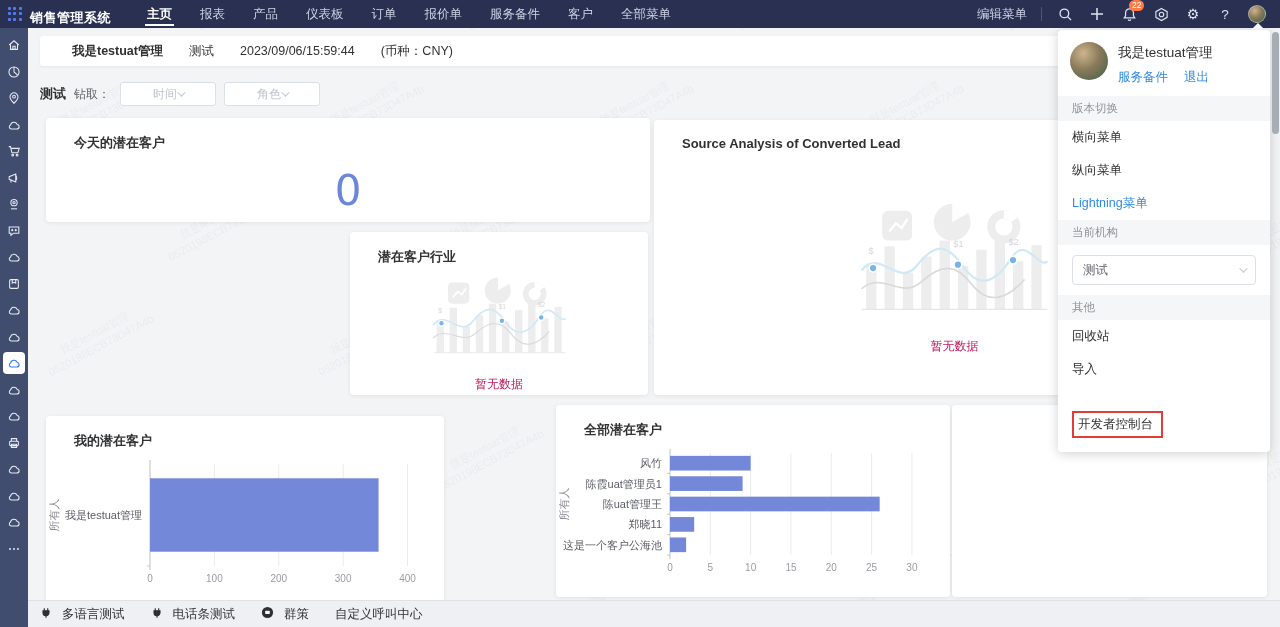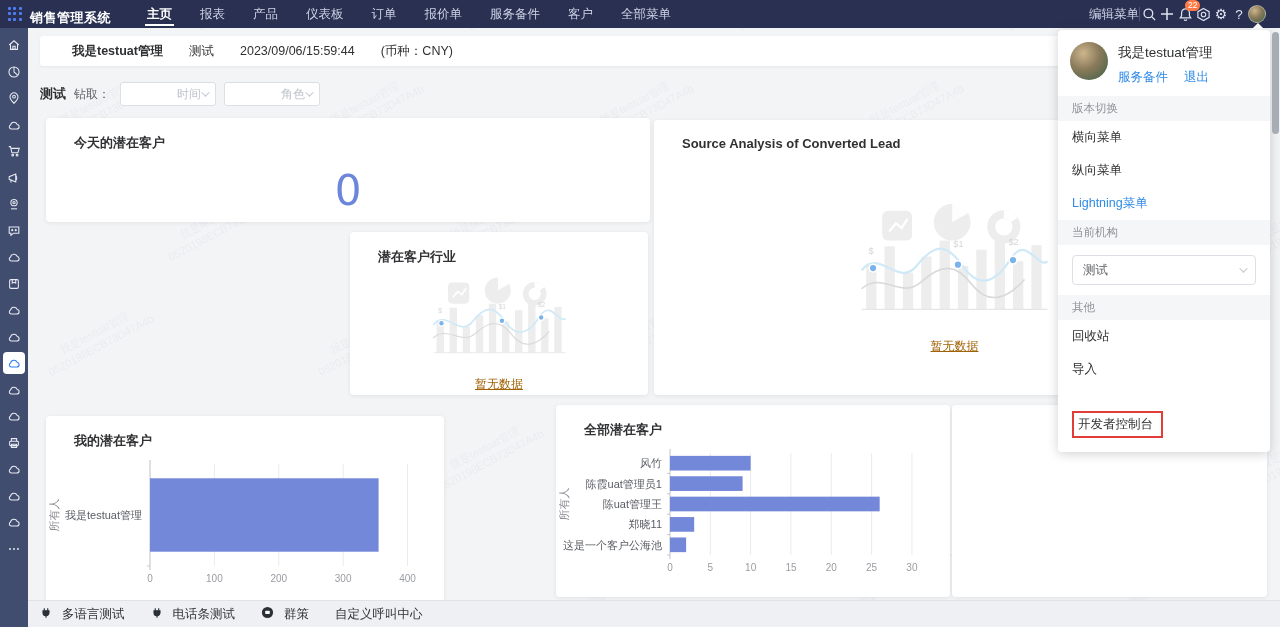--- a/index.html
+++ b/index.html
@@ -14,7 +14,7 @@
   .nav-item { color:#cdd2e4; font-size:12.5px; padding:0 14px; display:flex; align-items:center; cursor:pointer; position:relative; }
   .nav-item.active { color:#fff; font-weight:bold; }
   .nav-item.active::after { content:""; position:absolute; left:12px; right:12px; bottom:2px; height:2px; background:#fff; }
-  .nav-right { margin-left:auto; display:flex; align-items:center; padding-right:14px; }
+  .nav-right { margin-left:auto; display:flex; align-items:center; gap:14px; padding-right:14px; }
   .edit-menu { color:#cdd2e4; font-size:12.5px; cursor:pointer; }
   .nav-divider { width:1px; height:14px; background:rgba(255,255,255,.18); }
   .nav-ico { position:relative; width:18px; height:18px; display:flex; align-items:center; justify-content:center; cursor:pointer; color:#dfe3f0; }

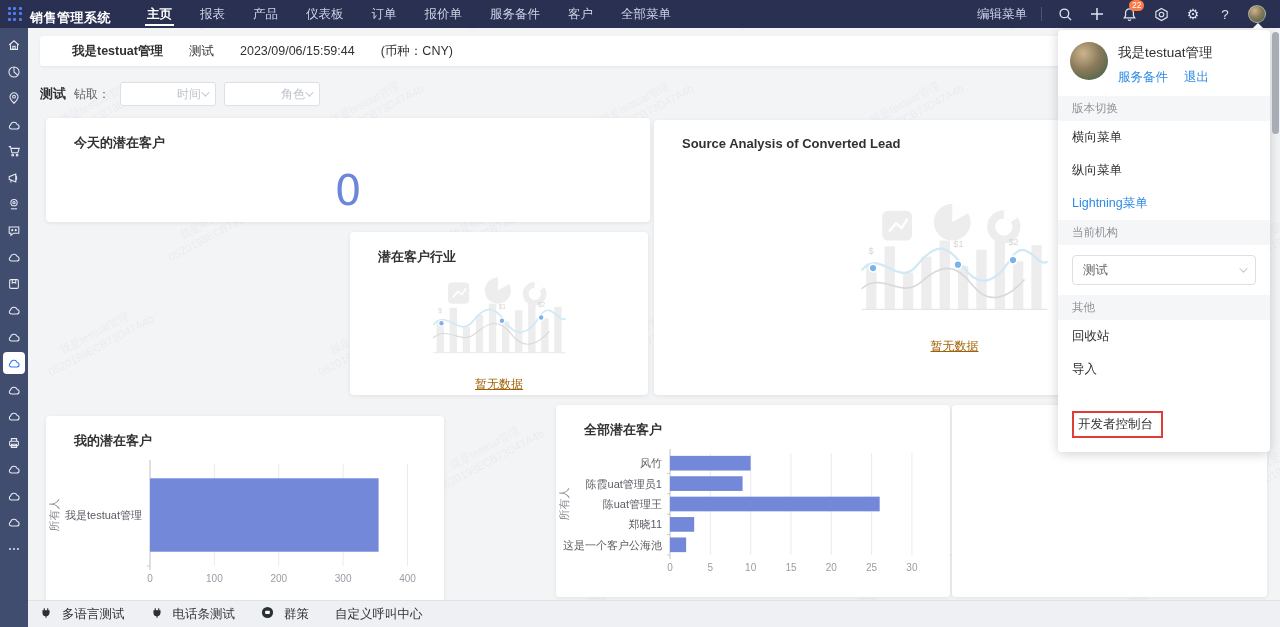--- a/index.html
+++ b/index.html
@@ -44,7 +44,7 @@
   .filter-row { position:absolute; left:40px; top:82px; display:flex; align-items:center; gap:8px; z-index:10; }
   .filter-title { font-size:13px; font-weight:bold; color:#303133; }
   .drill-label { font-size:12px; color:#606266; margin-right:2px; }
-  .mini-select { width:96px; height:24px; background:#fff; border:1px solid #dcdfe6; border-radius:3px; display:flex; align-items:center; justify-content:flex-end; padding:0 8px; font-size:12px; color:#bfc3cc; cursor:pointer; }
+  .mini-select { width:96px; height:24px; background:#fff; border:1px solid #dcdfe6; border-radius:3px; display:flex; align-items:center; justify-content:center; padding:0 8px; font-size:12px; color:#bfc3cc; cursor:pointer; }
   .chev { width:6px; height:6px; border-right:1.3px solid #c0c4cc; border-bottom:1.3px solid #c0c4cc; transform:rotate(45deg) translateY(-2px); }
 
   .big-zero { text-align:center; font-size:42px; color:#6c86db; margin-top:14px; font-family:"DejaVu Sans",sans-serif; }

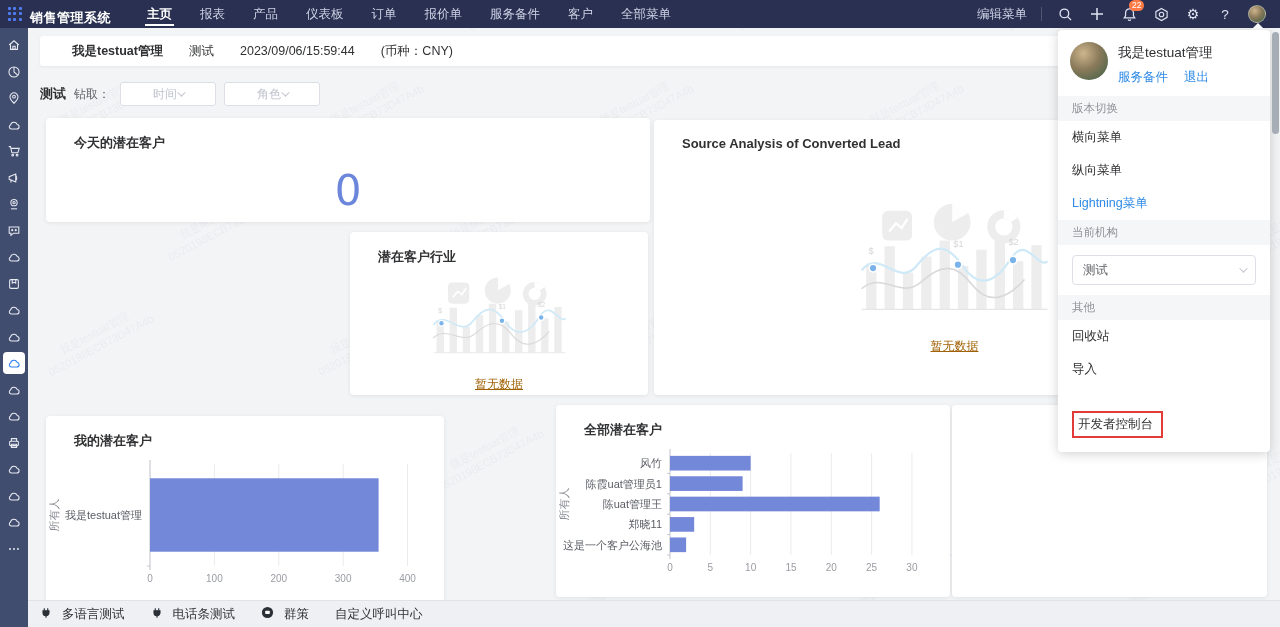--- a/index.html
+++ b/index.html
@@ -50,7 +50,7 @@
   .big-zero { text-align:center; font-size:42px; color:#6c86db; margin-top:14px; font-family:"DejaVu Sans",sans-serif; }
 
   .empty-wrap { display:flex; flex-direction:column; align-items:center; }
-  .empty-text { font-size:12px; color:#a16207; margin-top:6px;text-decoration:underline; }
+  .empty-text { font-size:12px; color:#be185d; margin-top:6px; }
 
   .chart-svg text { font-family:"Liberation Sans","DejaVu Sans",sans-serif; }
 

